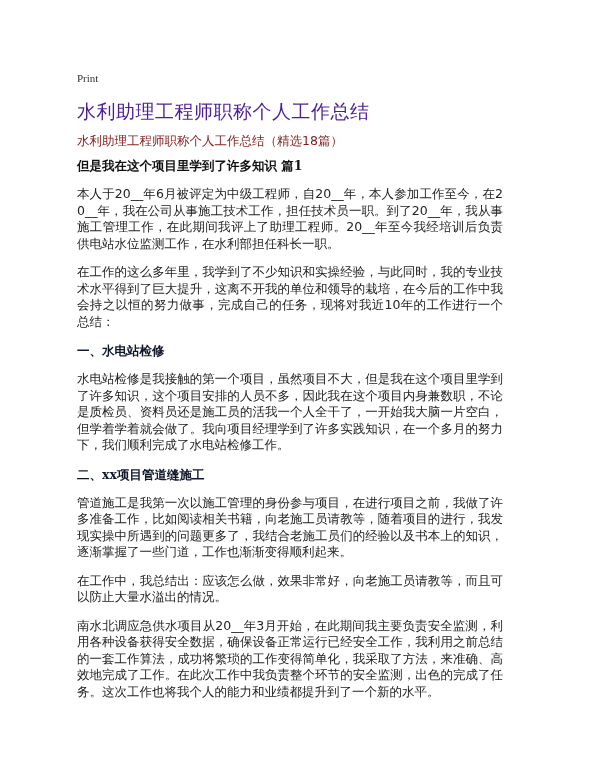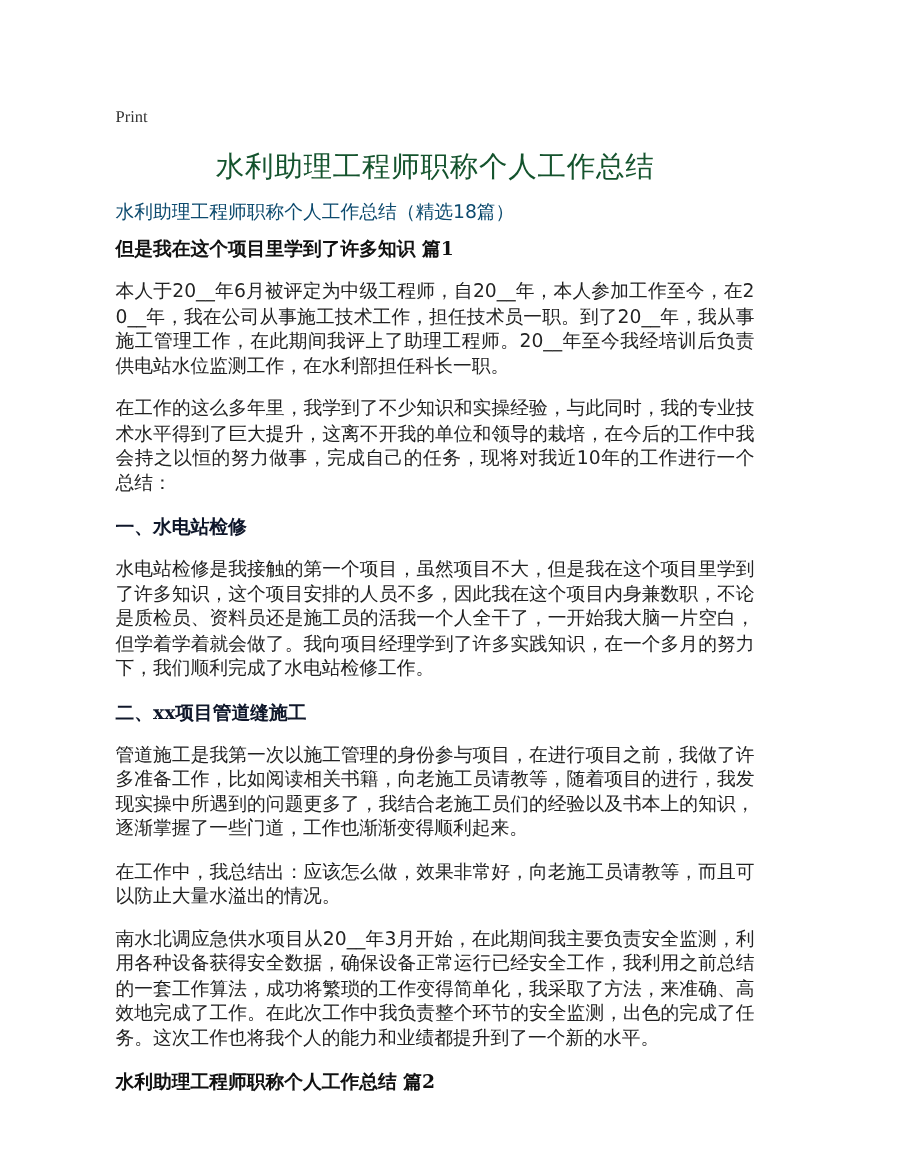--- a/index.html
+++ b/index.html
@@ -32,10 +32,10 @@
     .doc-title {
       font-size: 19px;
       font-weight: normal;
-      text-align: center;
+      text-align: left;
       margin: 12px 0 0 0;
       line-height: 26px;
-      color: #14532d;
+      color: #4c1d95;
       letter-spacing: 0.5px;
     }
     .doc-subtitle {

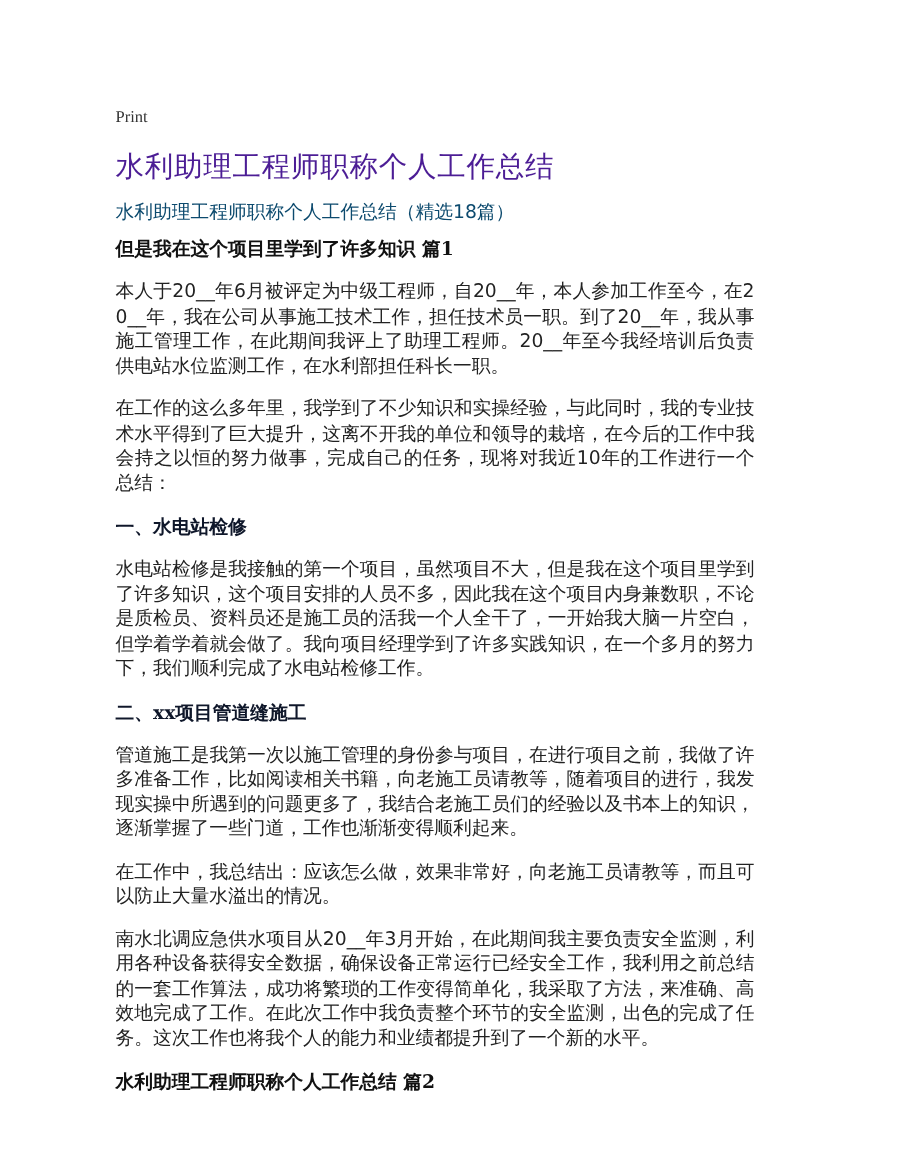--- a/index.html
+++ b/index.html
@@ -42,7 +42,7 @@
       font-size: 12.5px;
       margin: 8px 0 0 0;
       line-height: 17px;
-      color: #0c4a6e;
+      color: #7f1d1d;
     }
     .section-heading {
       font-family: "DejaVu Serif", "Liberation Serif", serif;

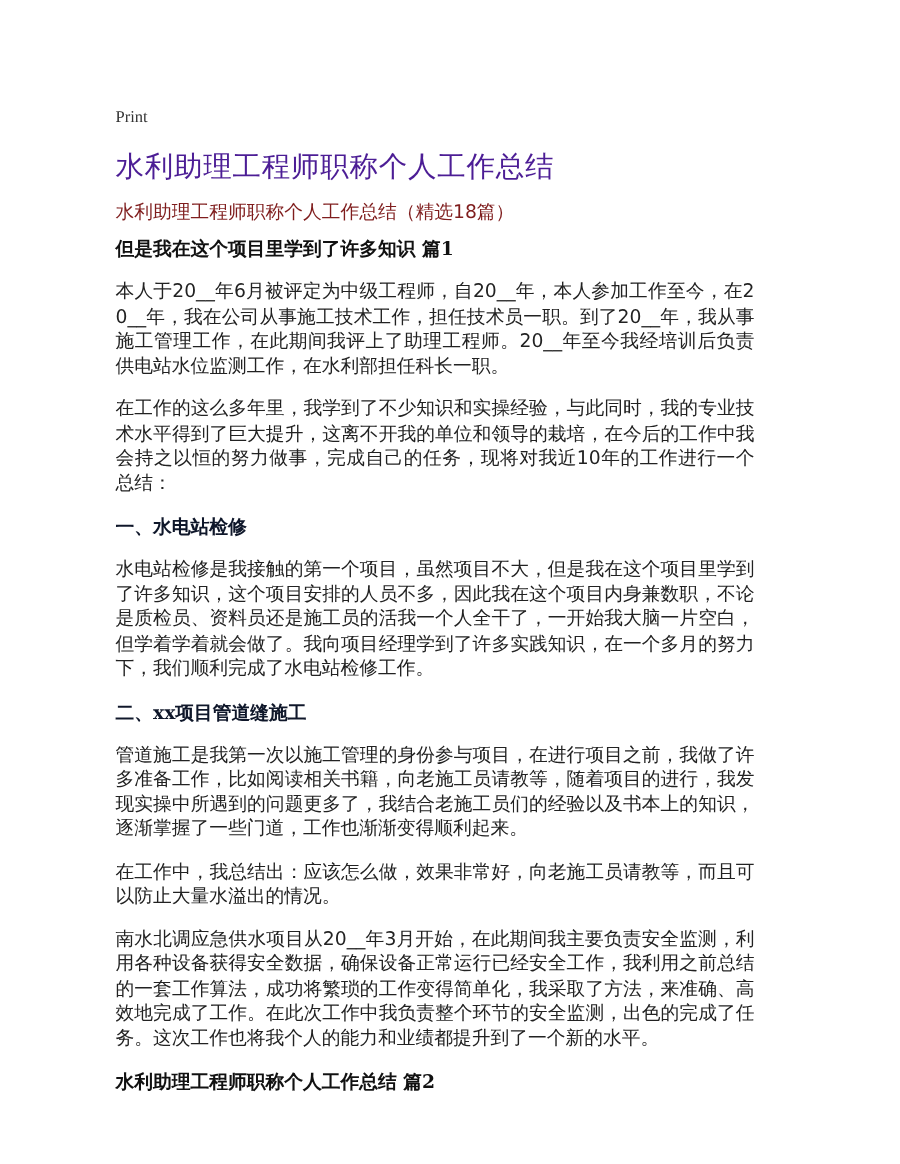--- a/index.html
+++ b/index.html
@@ -92,9 +92,6 @@
     <p class="para">南水北调应急供水项目从20__年3月开始，在此期间我主要负责安全监测，利用各种设备获得安全数据，确保设备正常运行已经安全工作，我利用之前总结的一套工作算法，成功将繁琐的工作变得简单化，我采取了方法，来准确、高效地完成了工作。在此次工作中我负责整个环节的安全监测，出色的完成了任务。这次工作也将我个人的能力和业绩都提升到了一个新的水平。</p>
   </section>
 
-  <section>
-    <h2 class="section-heading" style="margin-top:12px">水利助理工程师职称个人工作总结 篇2</h2>
-  </section>
 </div>
 
 </body></html>

